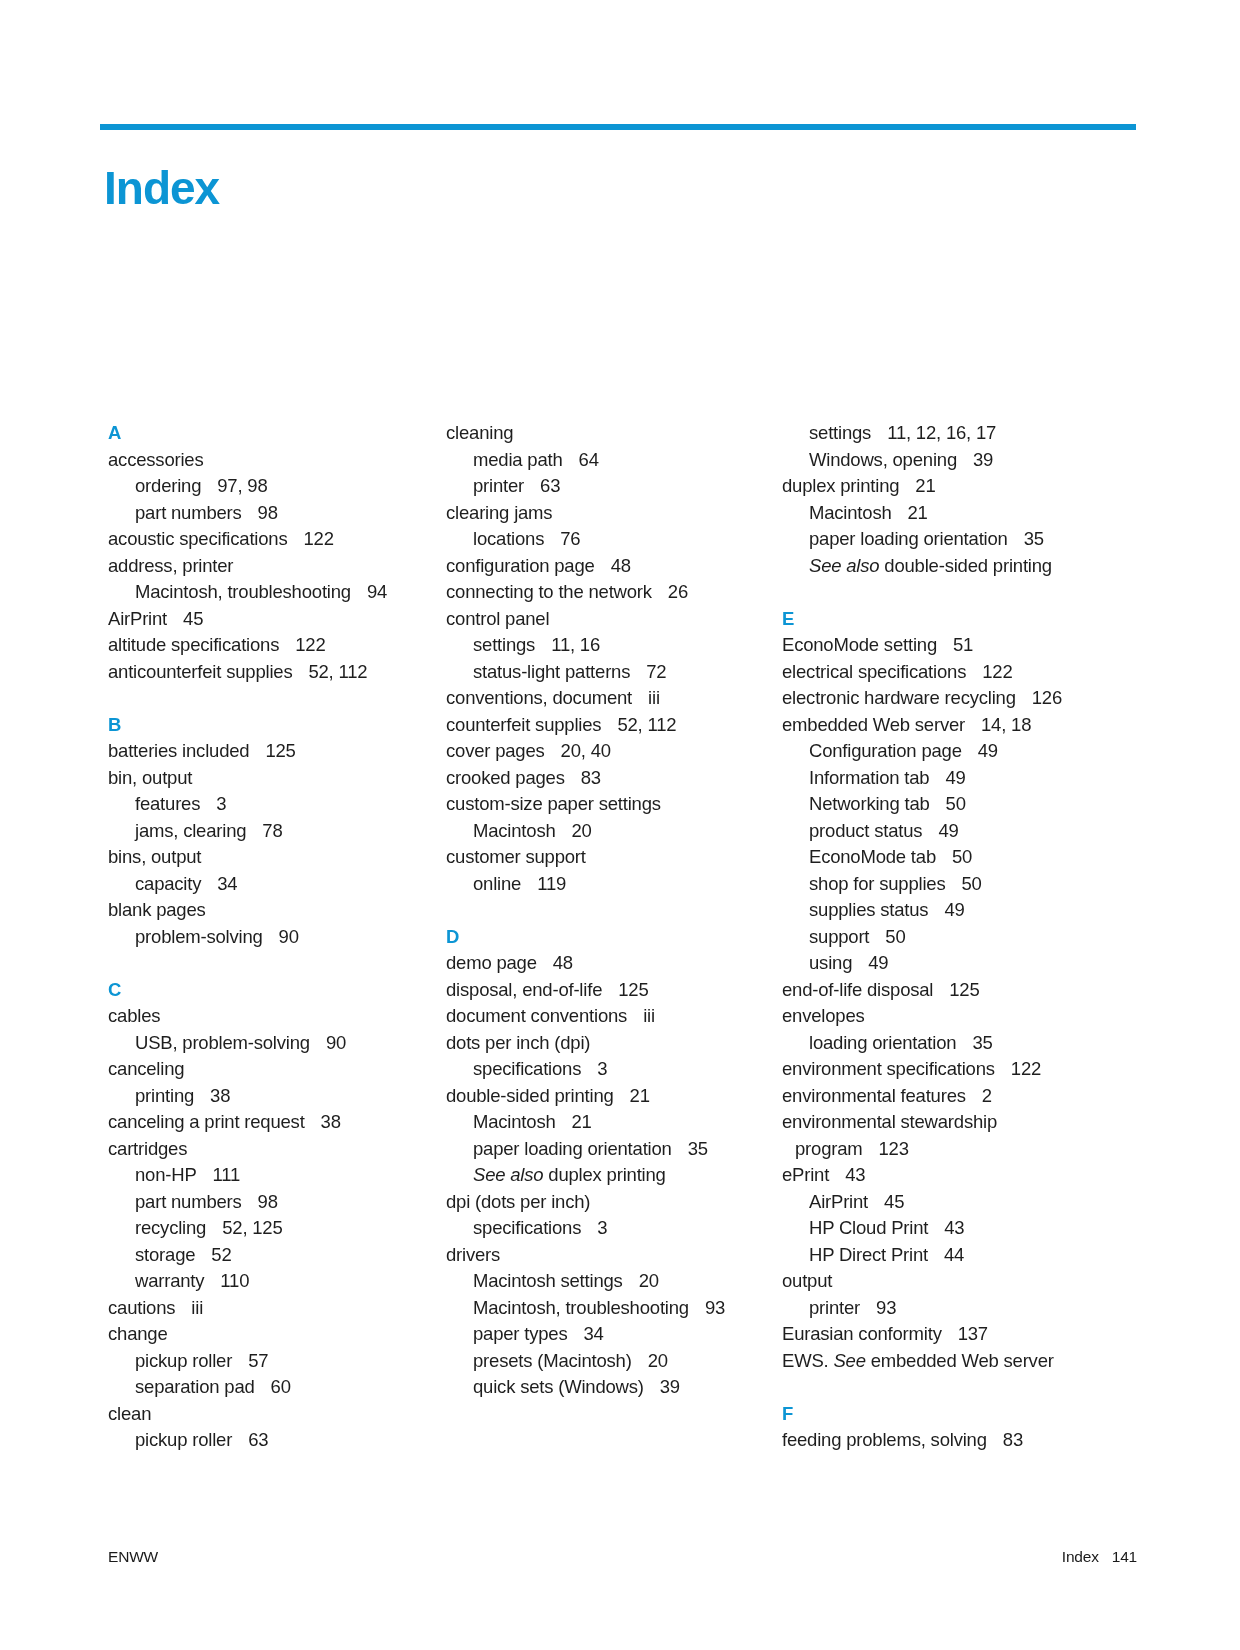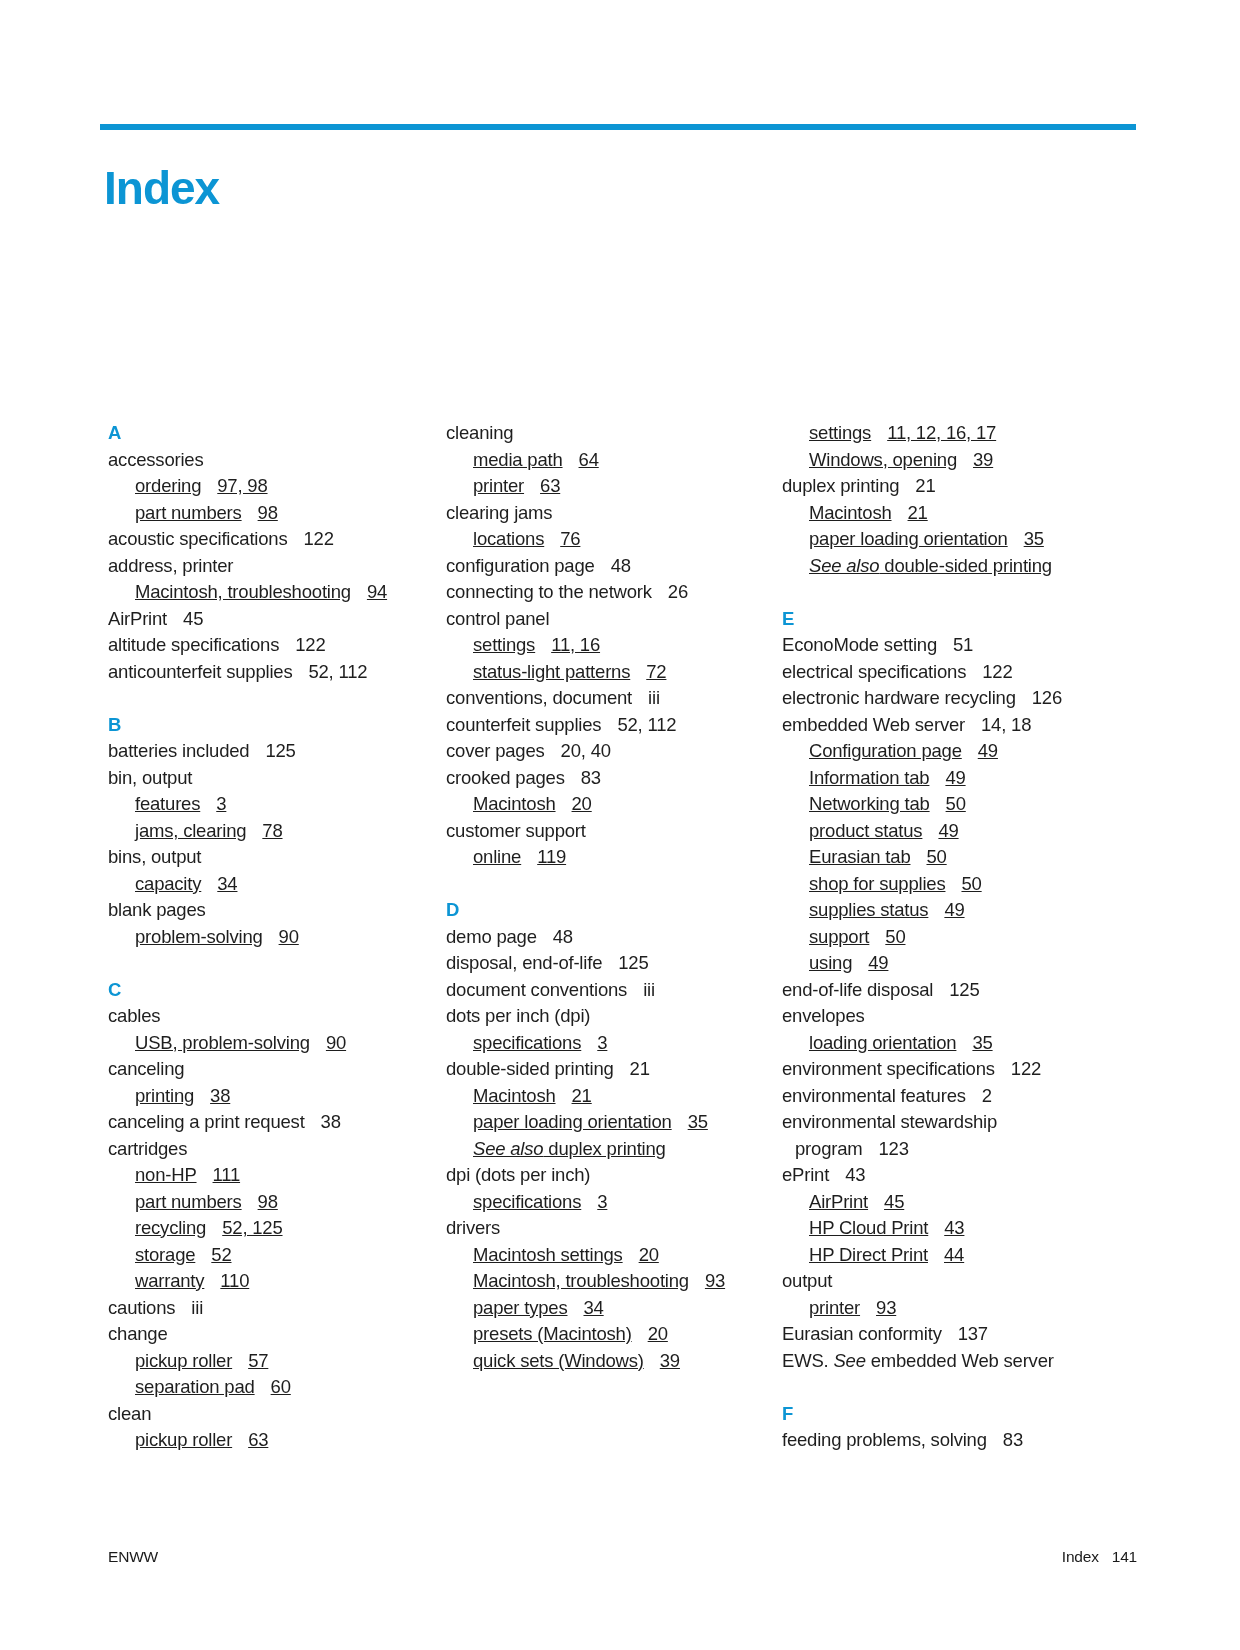--- a/index.html
+++ b/index.html
@@ -30,7 +30,7 @@
   .col .section-letter:first-child{margin-top:0;}
   .entry{white-space:nowrap;}
   .entry.indent-0{padding-left:0;}
-  .entry.indent-1{padding-left:27px;text-decoration:underline;}
+  .entry.indent-1{padding-left:27px;}
   .entry.indent-cont{padding-left:13px;}
   .pages{margin-left:16px;}
   em{font-style:italic;}

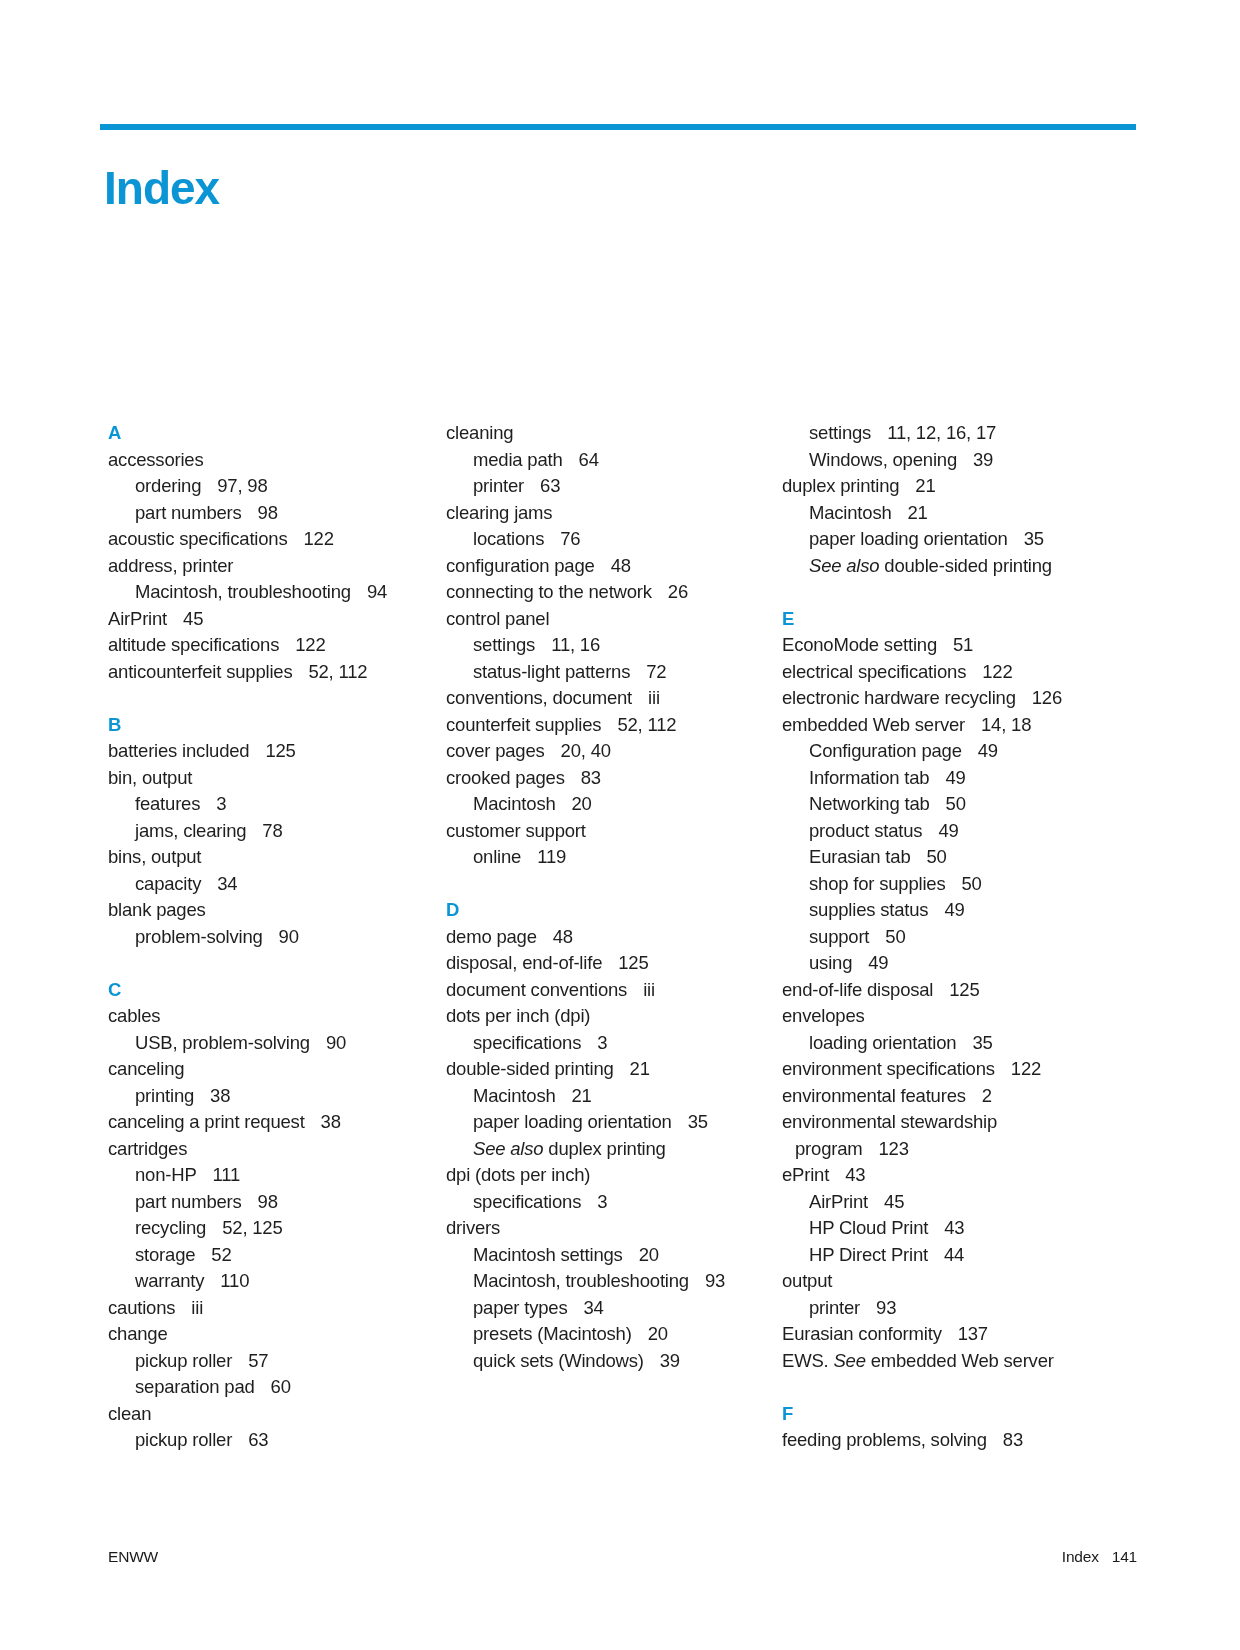--- a/index.html
+++ b/index.html
@@ -102,6 +102,7 @@
     <div class="entry indent-0"><span>counterfeit supplies</span><span class="pages">52, 112</span></div>
     <div class="entry indent-0"><span>cover pages</span><span class="pages">20, 40</span></div>
     <div class="entry indent-0"><span>crooked pages</span><span class="pages">83</span></div>
+    <div class="entry indent-0"><span>custom-size paper settings</span></div>
     <div class="entry indent-1"><span>Macintosh</span><span class="pages">20</span></div>
     <div class="entry indent-0"><span>customer support</span></div>
     <div class="entry indent-1"><span>online</span><span class="pages">119</span></div>

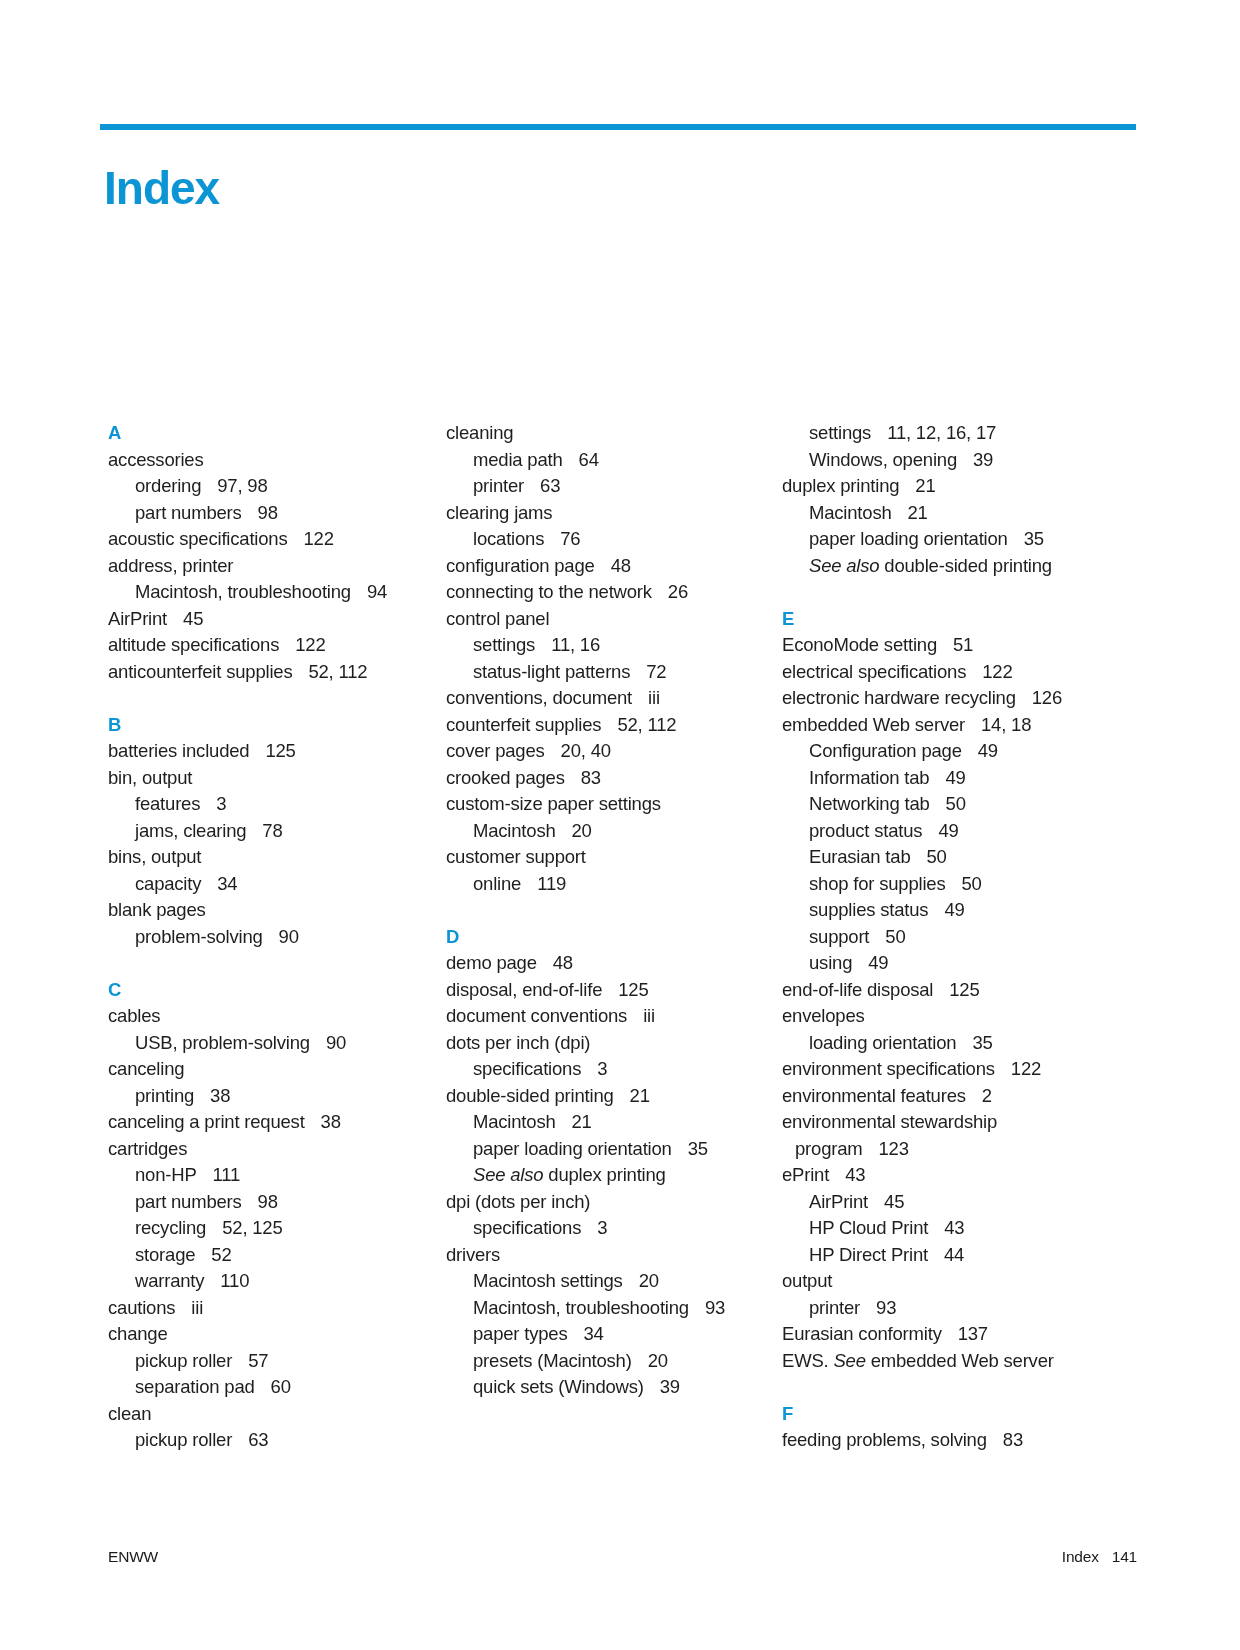--- a/index.html
+++ b/index.html
@@ -141,7 +141,7 @@
     <div class="entry indent-1"><span>Information tab</span><span class="pages">49</span></div>
     <div class="entry indent-1"><span>Networking tab</span><span class="pages">50</span></div>
     <div class="entry indent-1"><span>product status</span><span class="pages">49</span></div>
-    <div class="entry indent-1"><span>Eurasian tab</span><span class="pages">50</span></div>
+    <div class="entry indent-1"><span>EconoMode tab</span><span class="pages">50</span></div>
     <div class="entry indent-1"><span>shop for supplies</span><span class="pages">50</span></div>
     <div class="entry indent-1"><span>supplies status</span><span class="pages">49</span></div>
     <div class="entry indent-1"><span>support</span><span class="pages">50</span></div>

